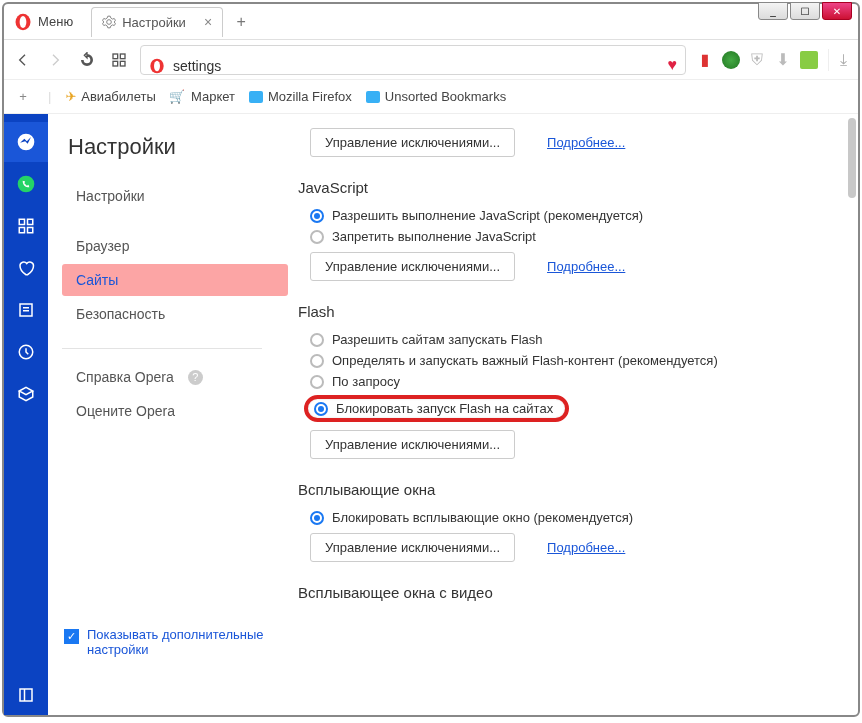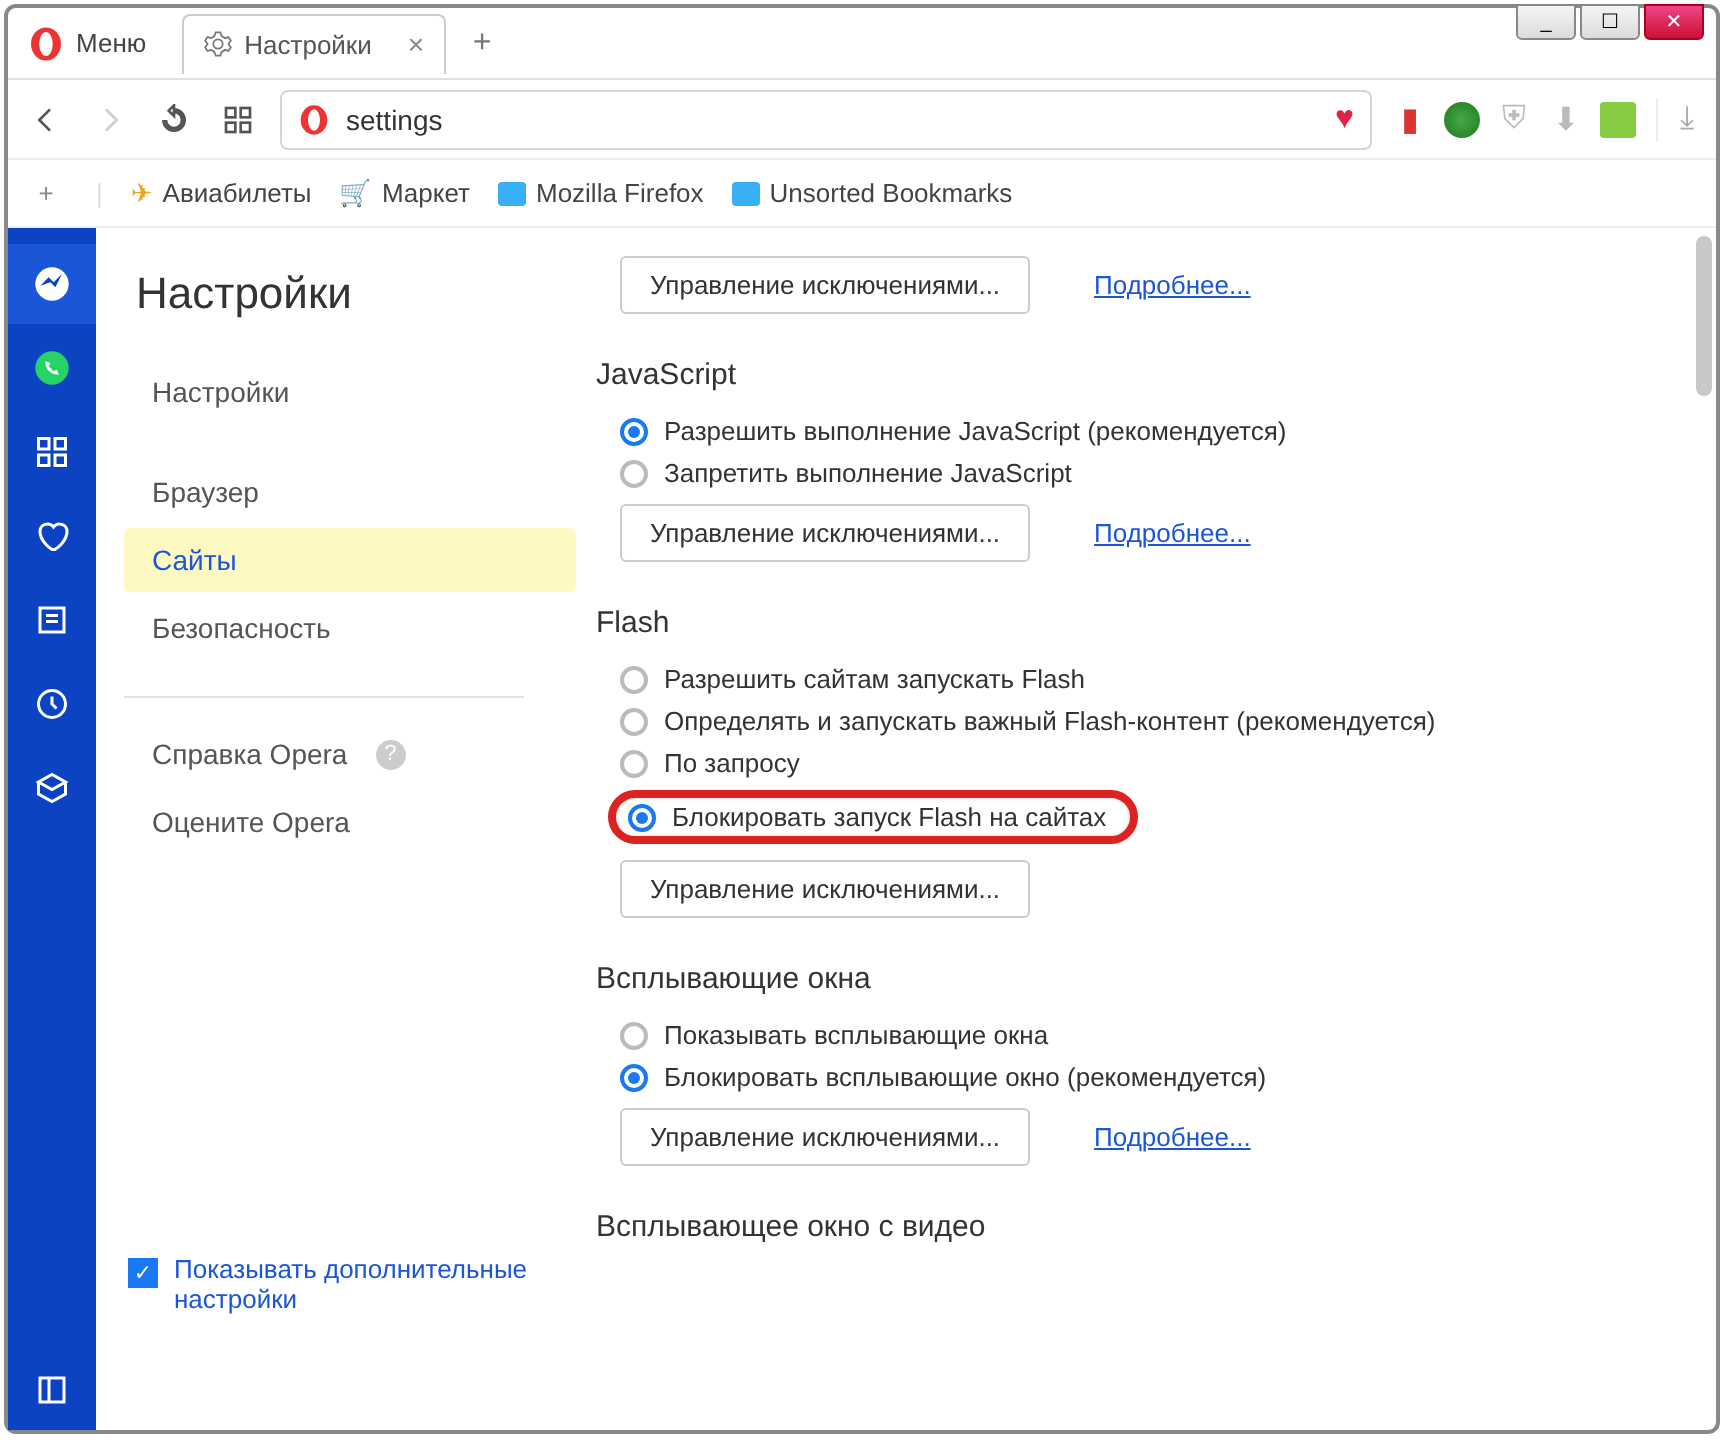--- a/index.html
+++ b/index.html
@@ -20,7 +20,7 @@
 .navrow { display: flex; align-items: center; height: 40px; padding: 0 8px; gap: 10px; border-bottom: 1px solid #eee; }
 .nav-ico { width: 22px; height: 22px; display: flex; align-items: center; justify-content: center; color: #555; cursor: pointer; }
 .nav-ico.disabled { color: #ccc; }
-.urlbar { flex: 1; display: flex; align-items: center; border: 1px solid #d6d6d6; border-radius: 4px; height: 30px; padding: 0 8px; gap: 8px; }
+.urlbar { flex: 1; display: flex; align-items: flex-end; border: 1px solid #d6d6d6; border-radius: 4px; height: 30px; padding: 0 8px; gap: 8px; }
 .url-text { font-size: 14px; color: #333; flex: 1; }
 .heart { color: #e02244; }
 .ext-icons { display: flex; gap: 8px; align-items: center; }

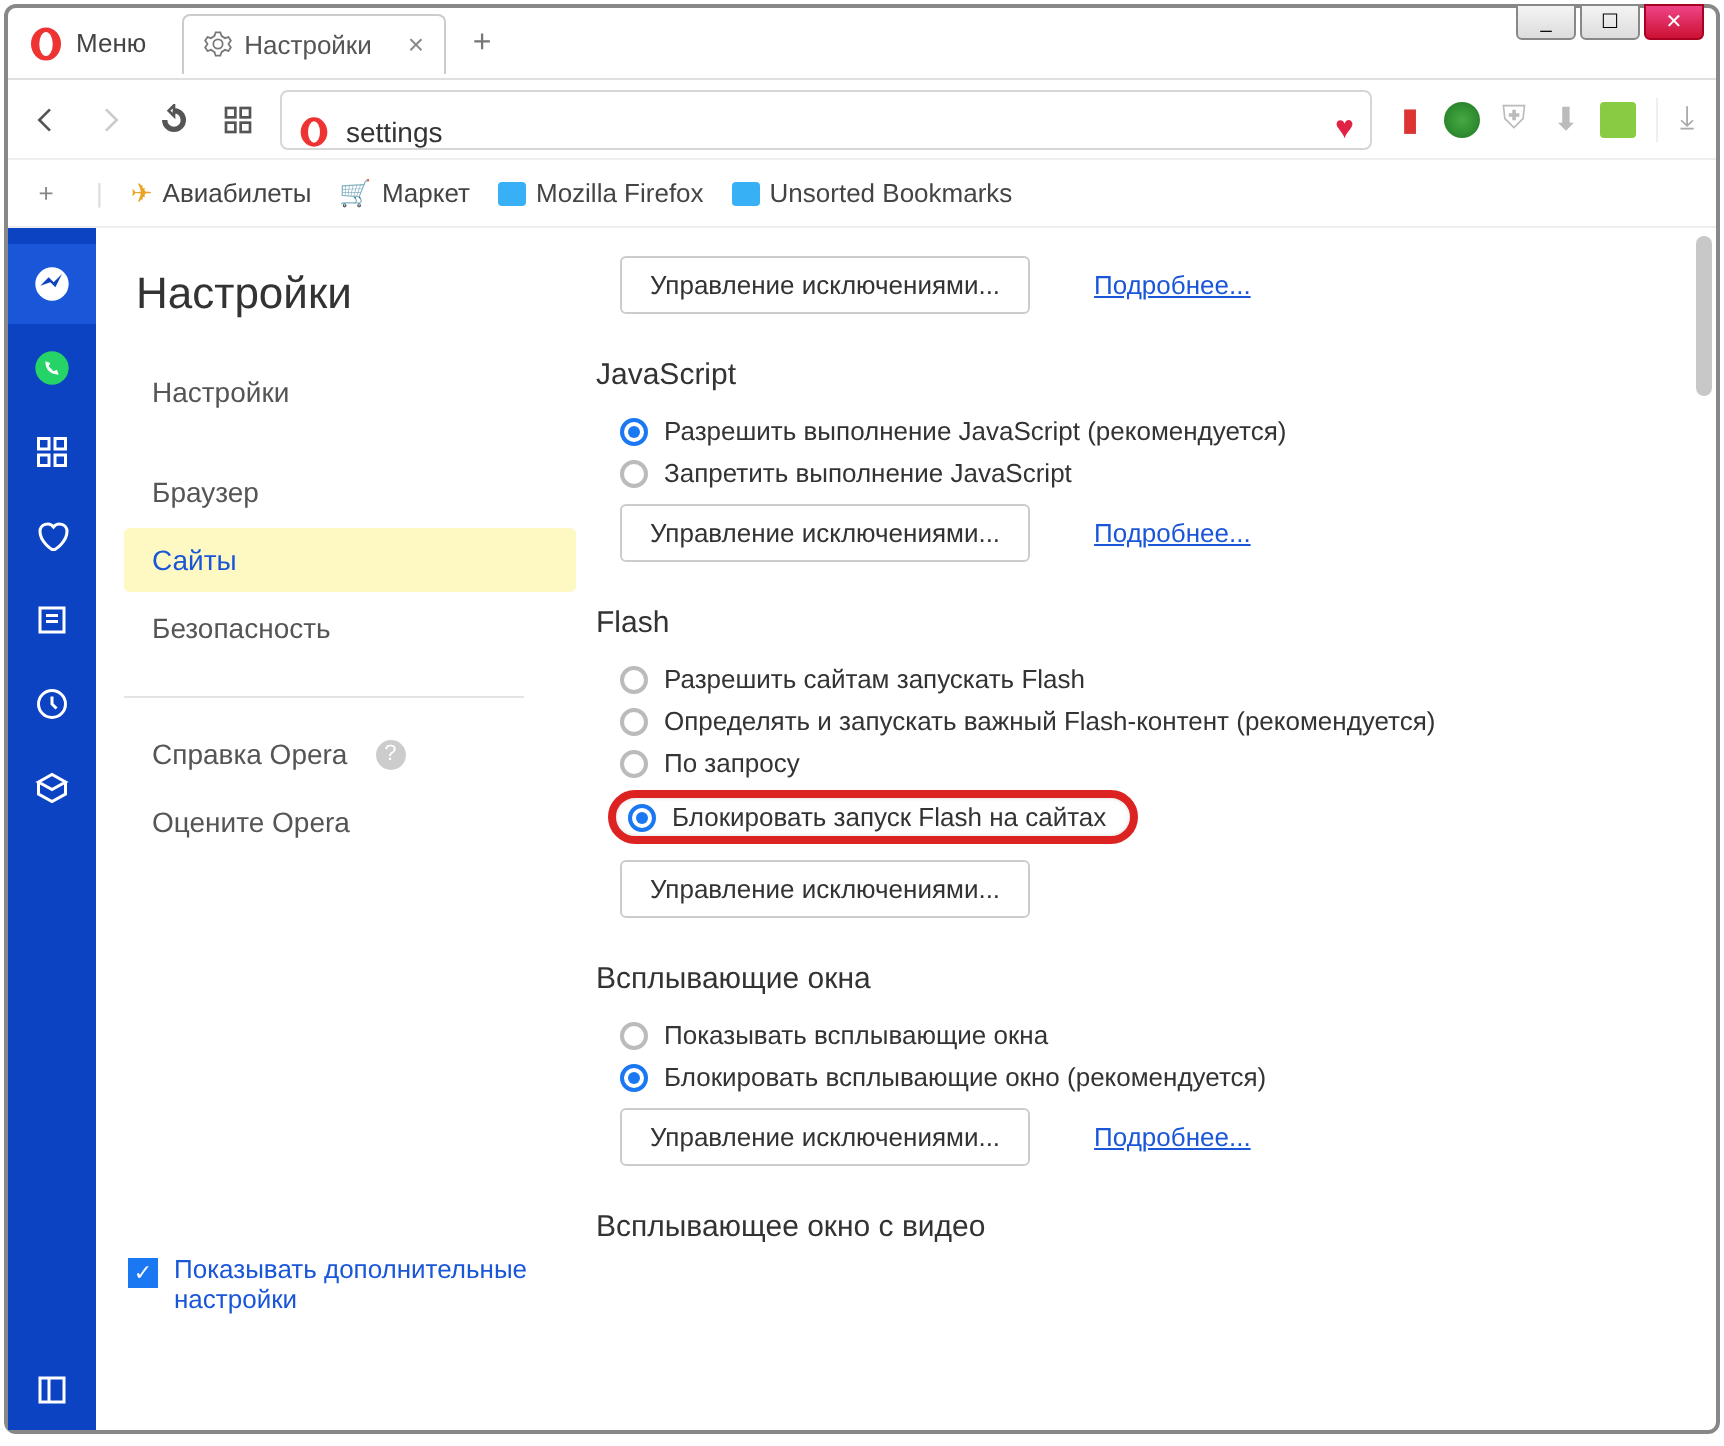--- a/index.html
+++ b/index.html
@@ -42,7 +42,7 @@
 .sidebar h2 { font-size: 22px; font-weight: 400; color: #333; margin-bottom: 20px; }
 .sb-group { margin-bottom: 18px; }
 .sb-item { padding: 8px 14px; font-size: 14px; color: #555; cursor: pointer; border-radius: 3px; margin-bottom: 2px; margin-left: -6px; }
-.sb-item.selected { background: #fef9c3; color: #1a56d8; }
+.sb-item.selected { background: #fca5a5; color: #1a56d8; }
 .sb-divider { border-top: 1px solid #e3e3e3; margin: 12px 0 12px -6px; width: 200px; }
 .sb-help { display: flex; align-items: center; gap: 14px; }
 .help-q { width: 15px; height: 15px; border-radius: 50%; background: #ccc; color: #fff; font-size: 11px; display: inline-flex; align-items: center; justify-content: center; }

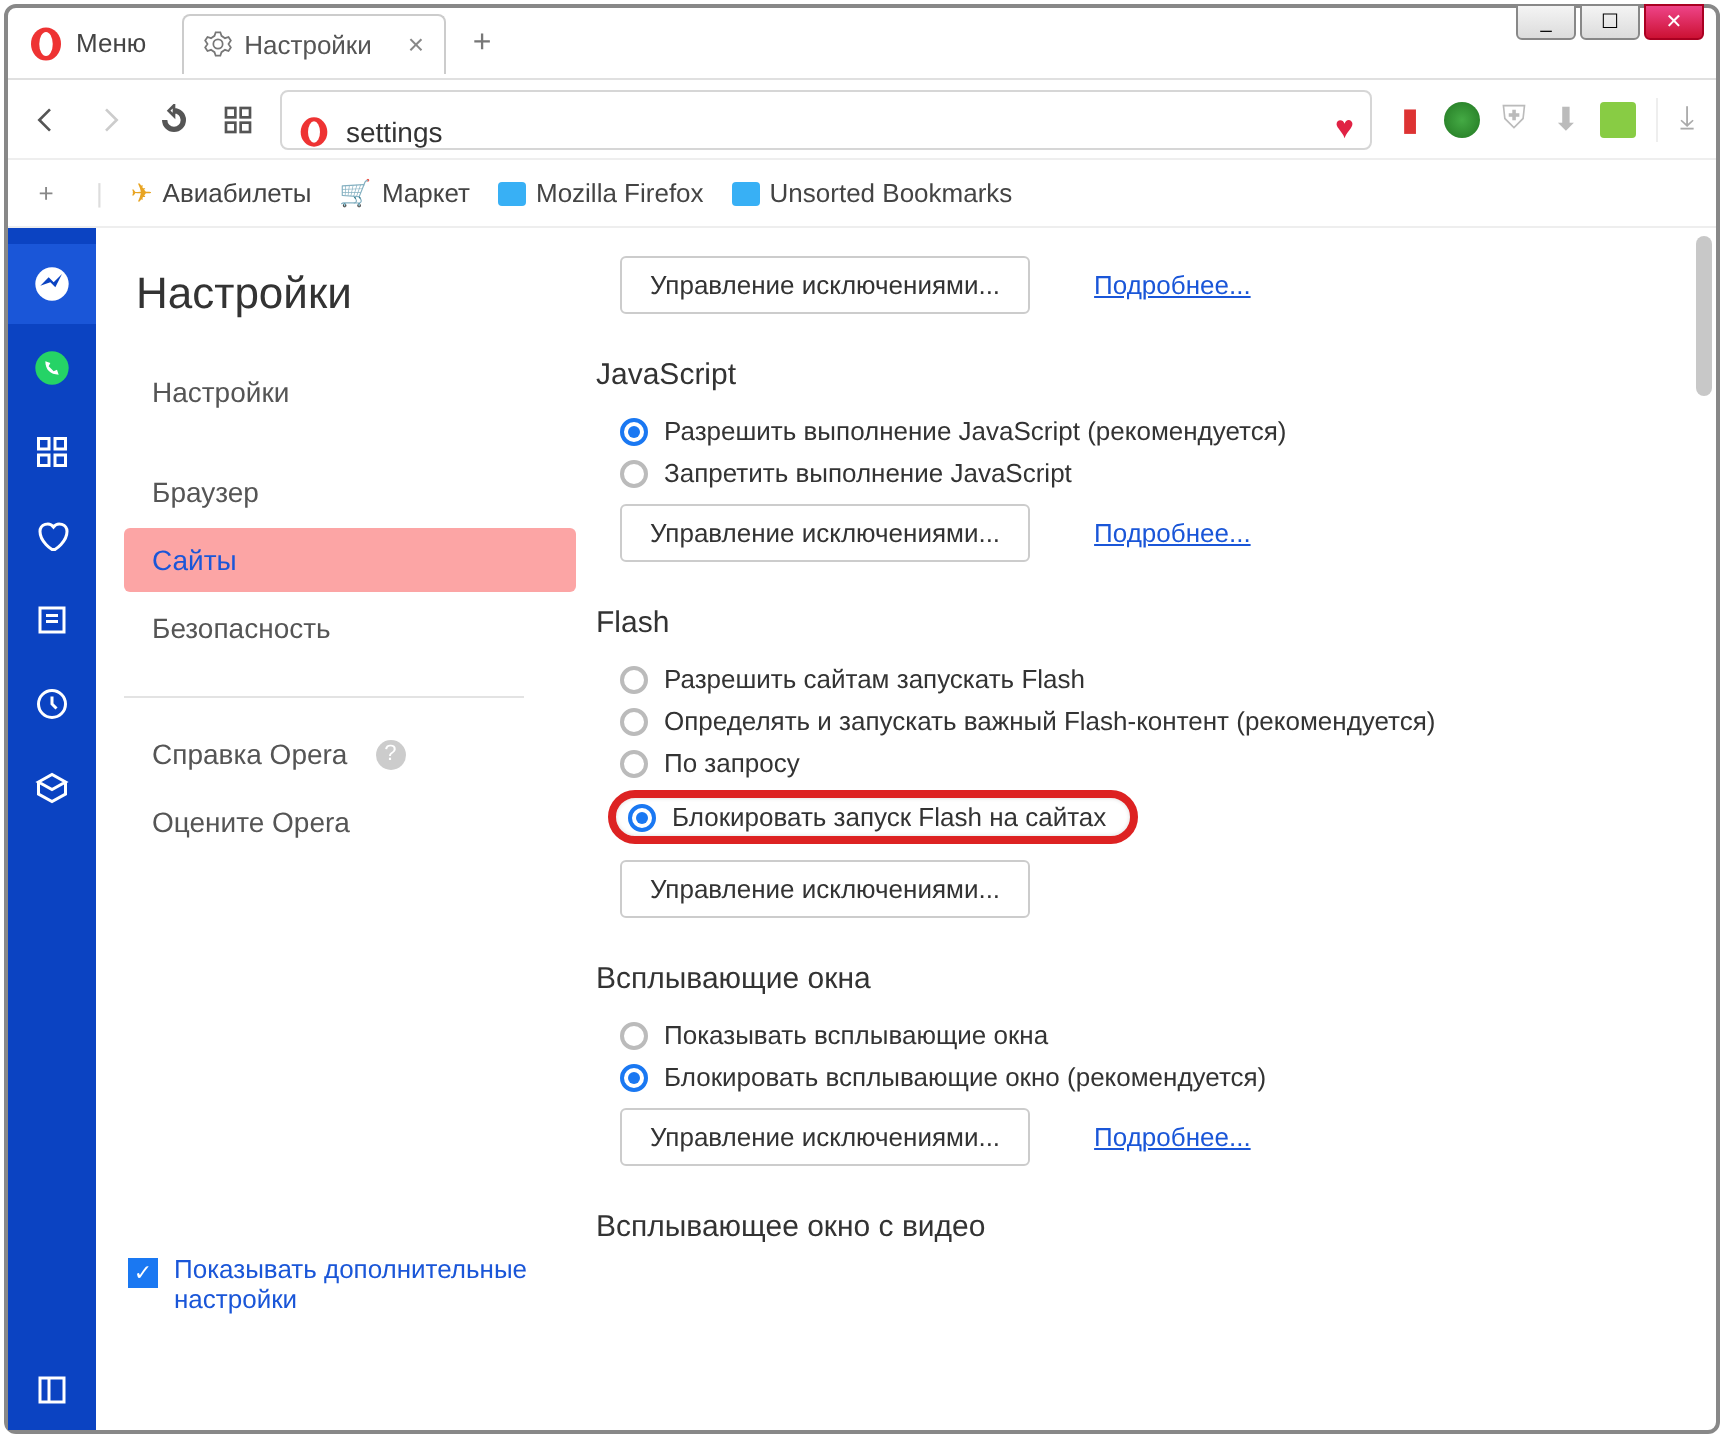--- a/index.html
+++ b/index.html
@@ -276,10 +276,6 @@
 
       <div class="section-h">Всплывающие окна</div>
       <div class="opt">
-          <span class="radio"></span>
-          <span>Показывать всплывающие окна</span>
-        </div>
-      <div class="opt">
           <span class="radio on"></span>
           <span>Блокировать всплывающие окно (рекомендуется)</span>
         </div>

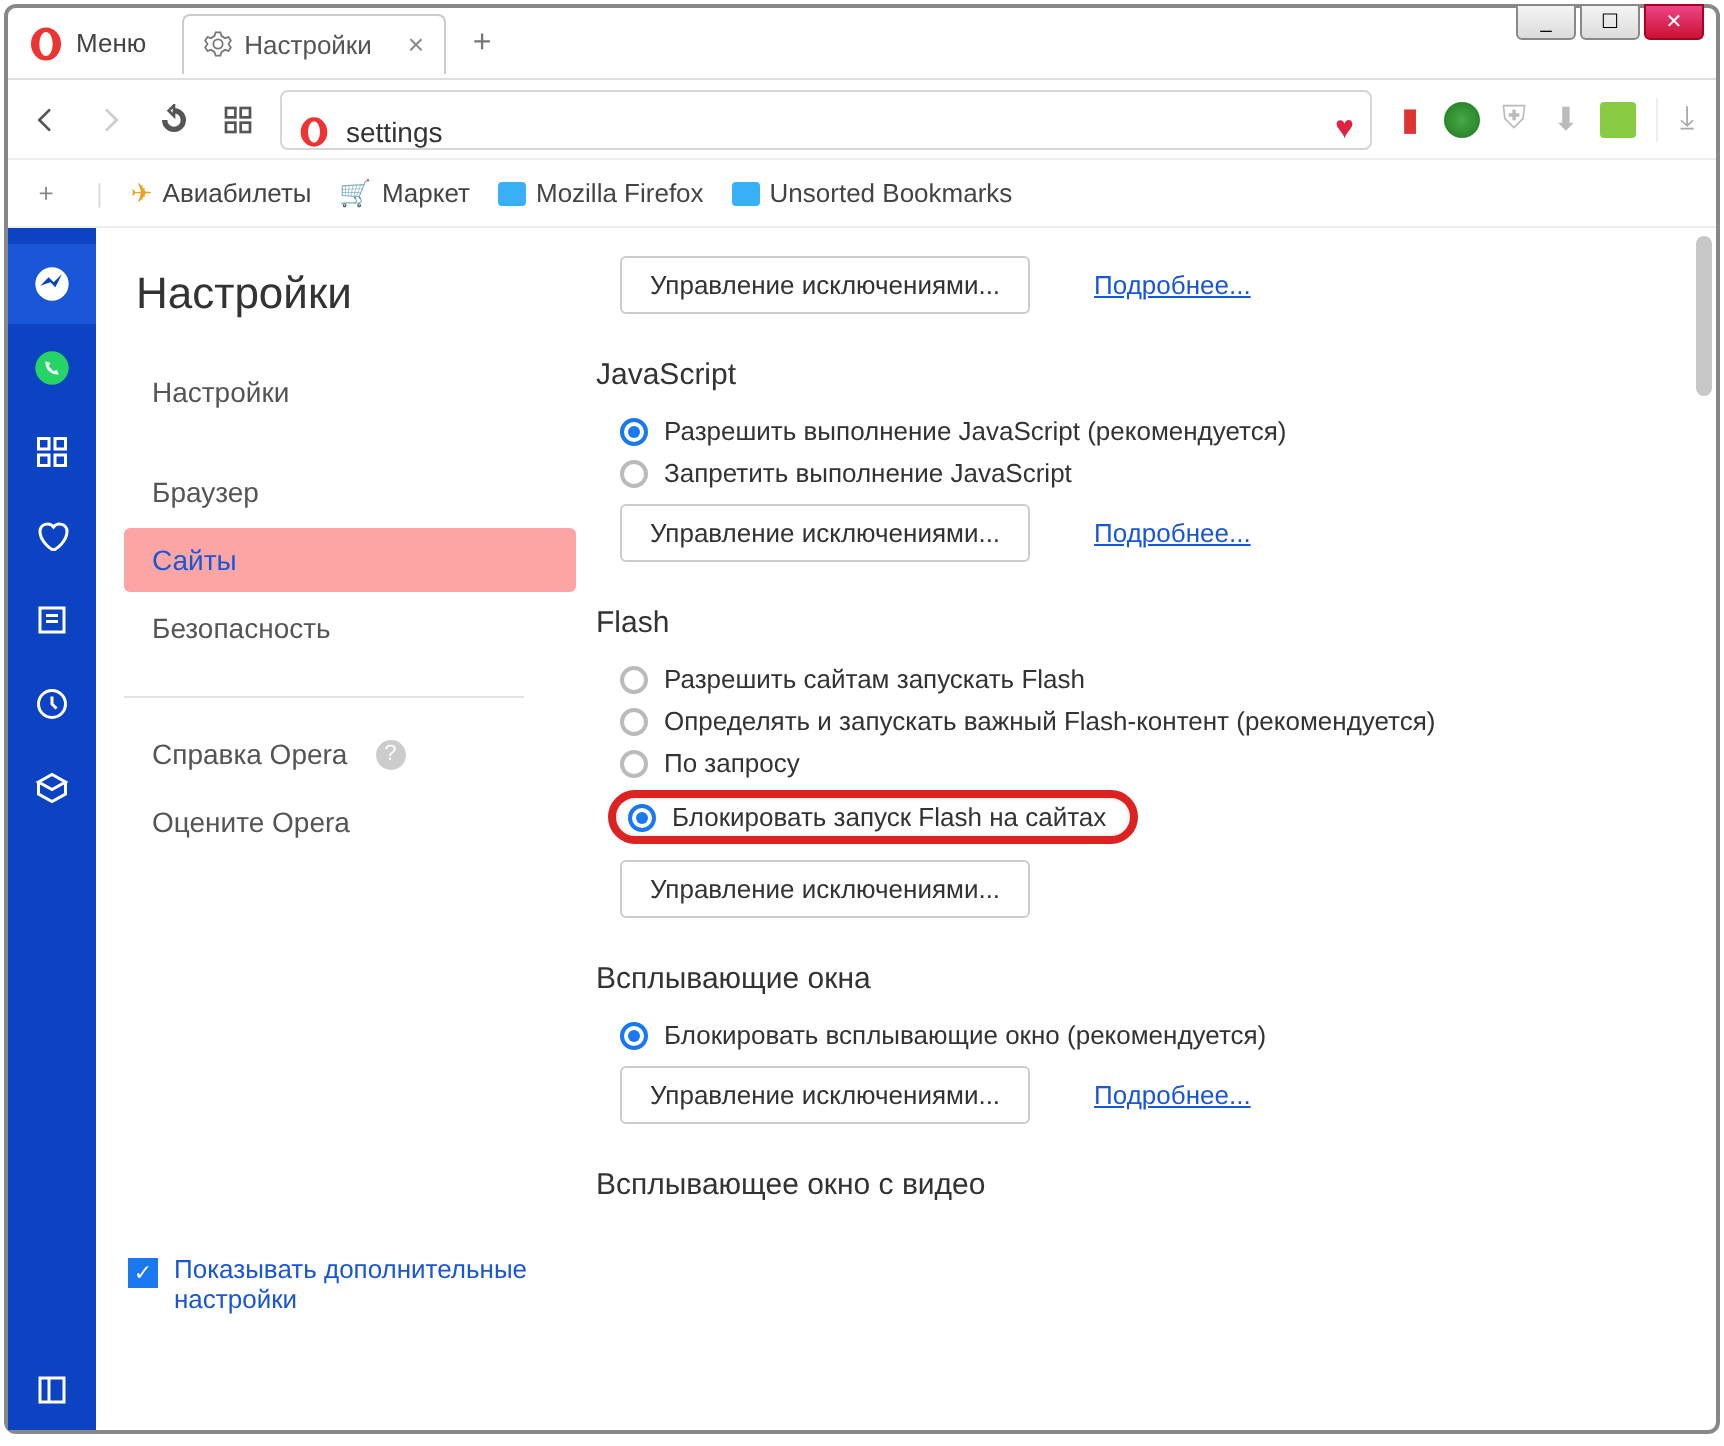--- a/index.html
+++ b/index.html
@@ -284,7 +284,7 @@
         <a class="link">Подробнее...</a>
       </div>
 
-      <div class="section-h">Всплывающее окно с видео</div>
+      <div class="section-h">Всплывающее окна с видео</div>
 
       <div class="scroll-thumb"></div>
     </div>

